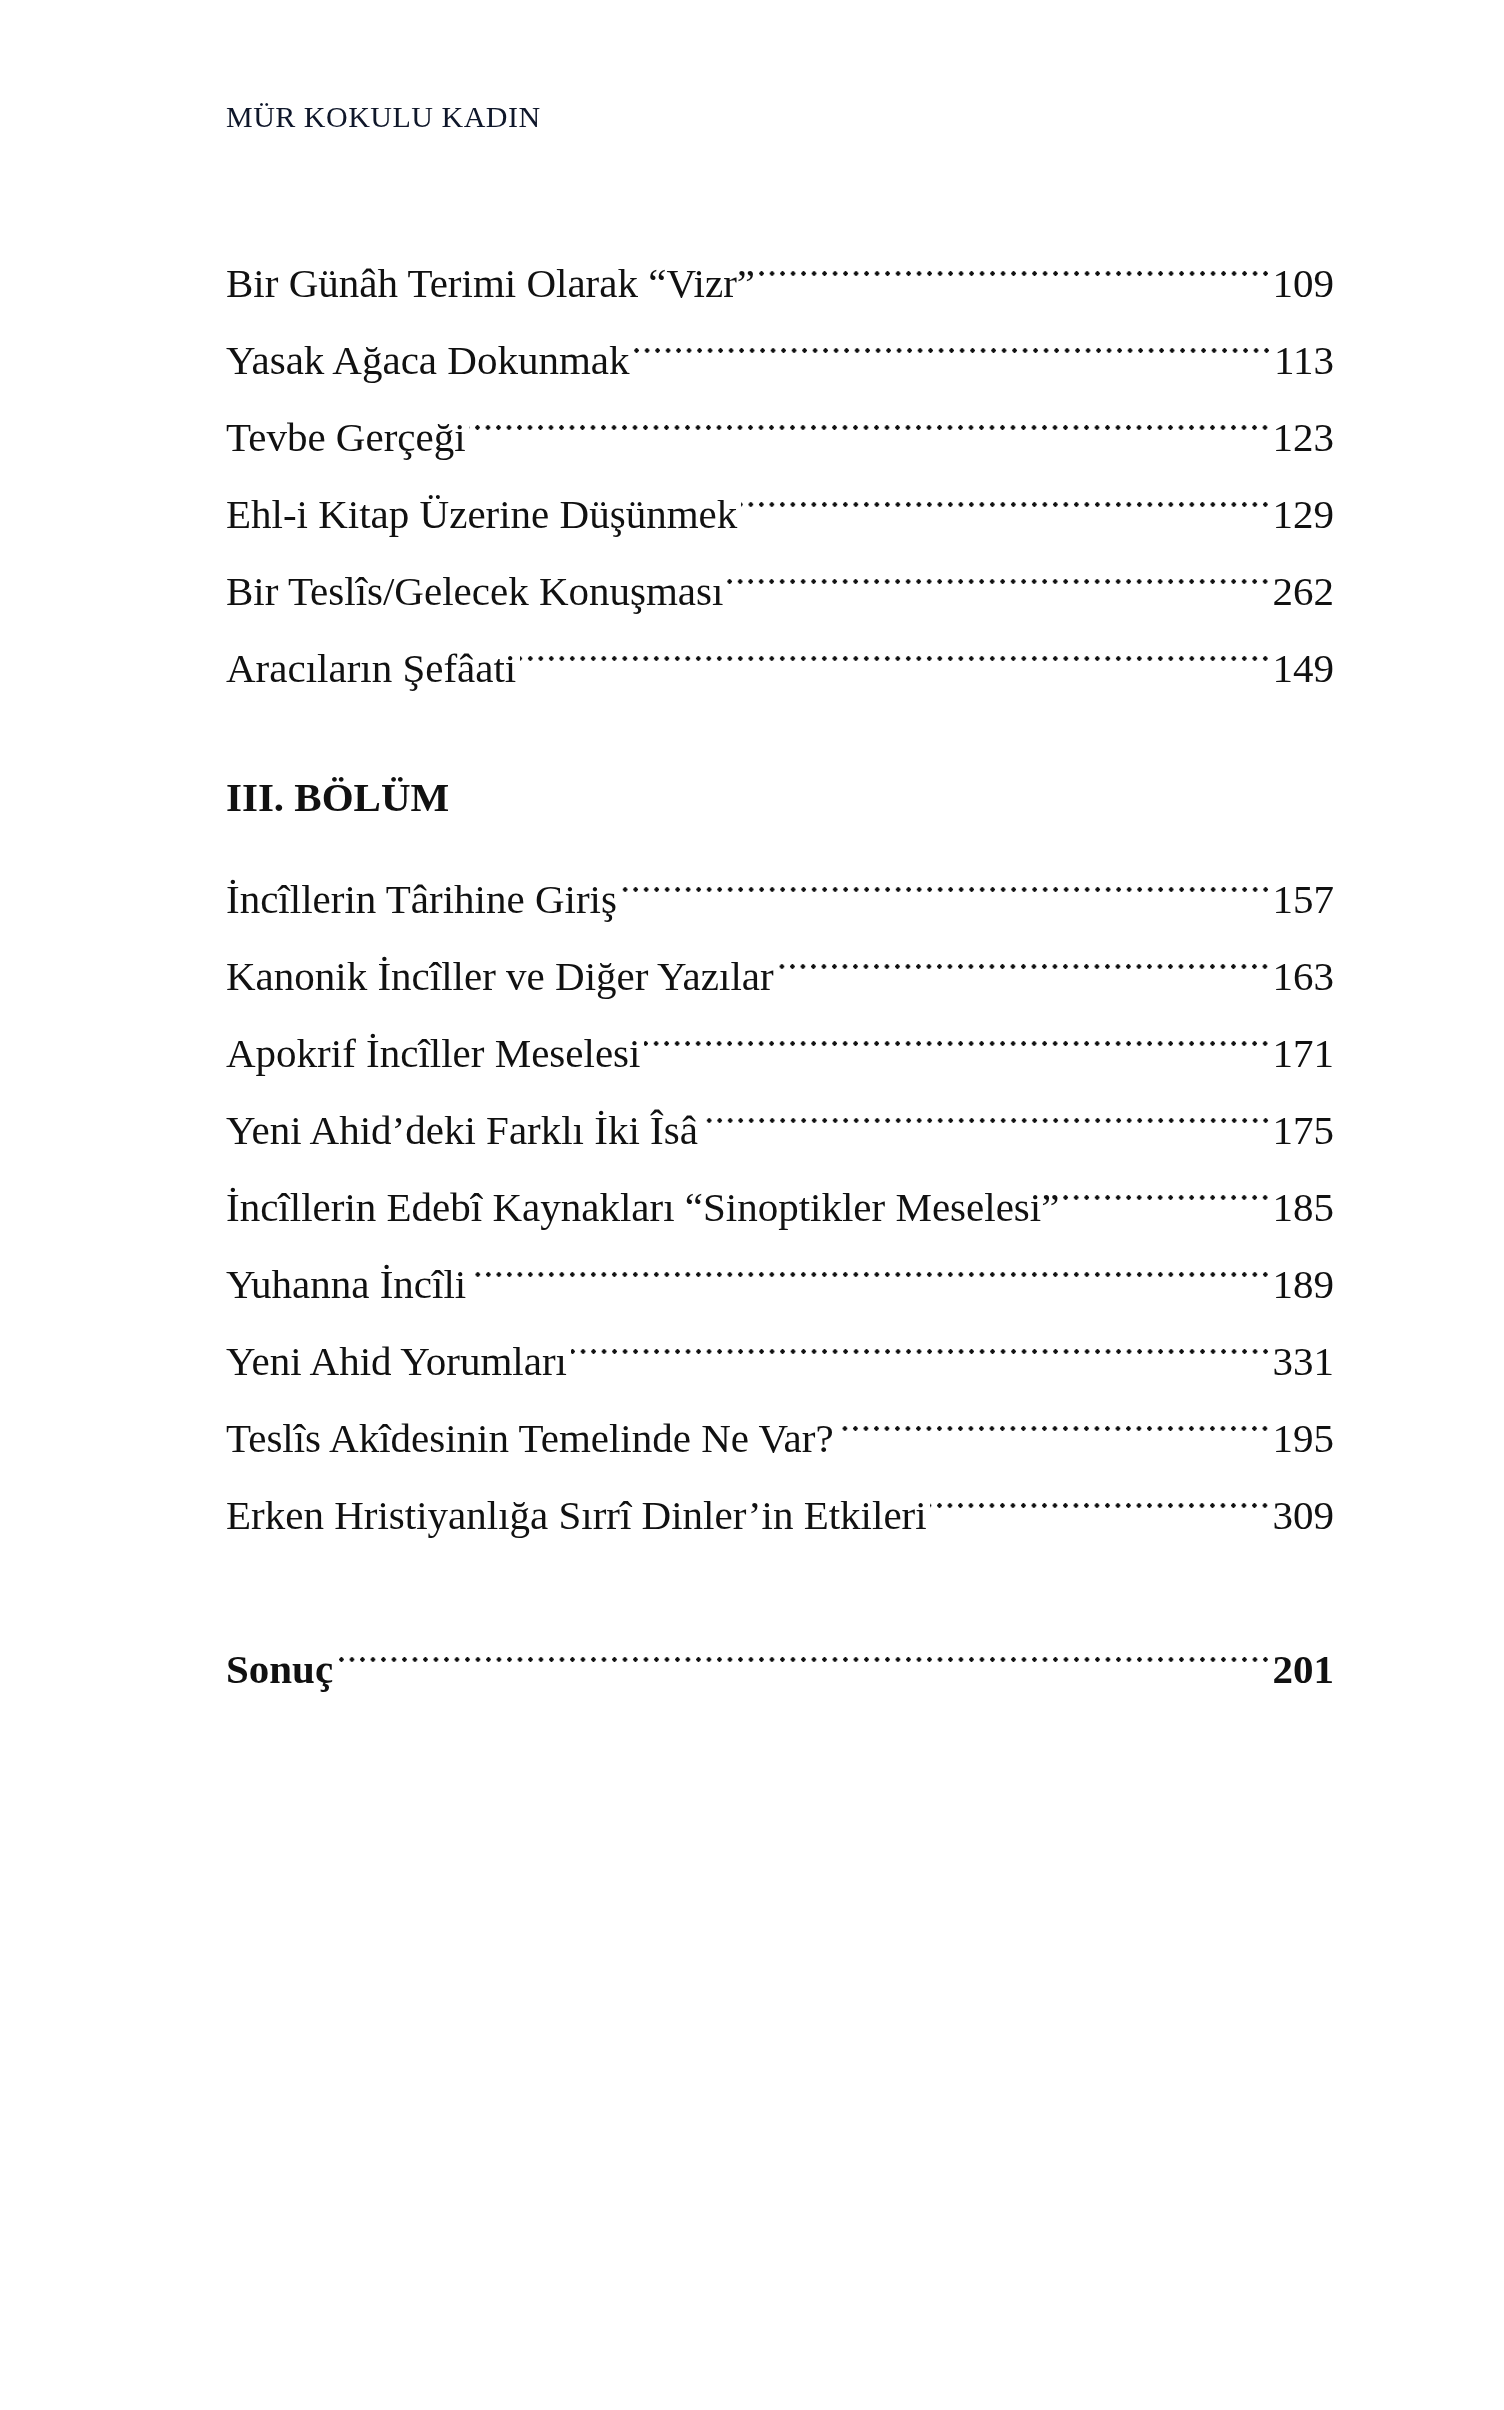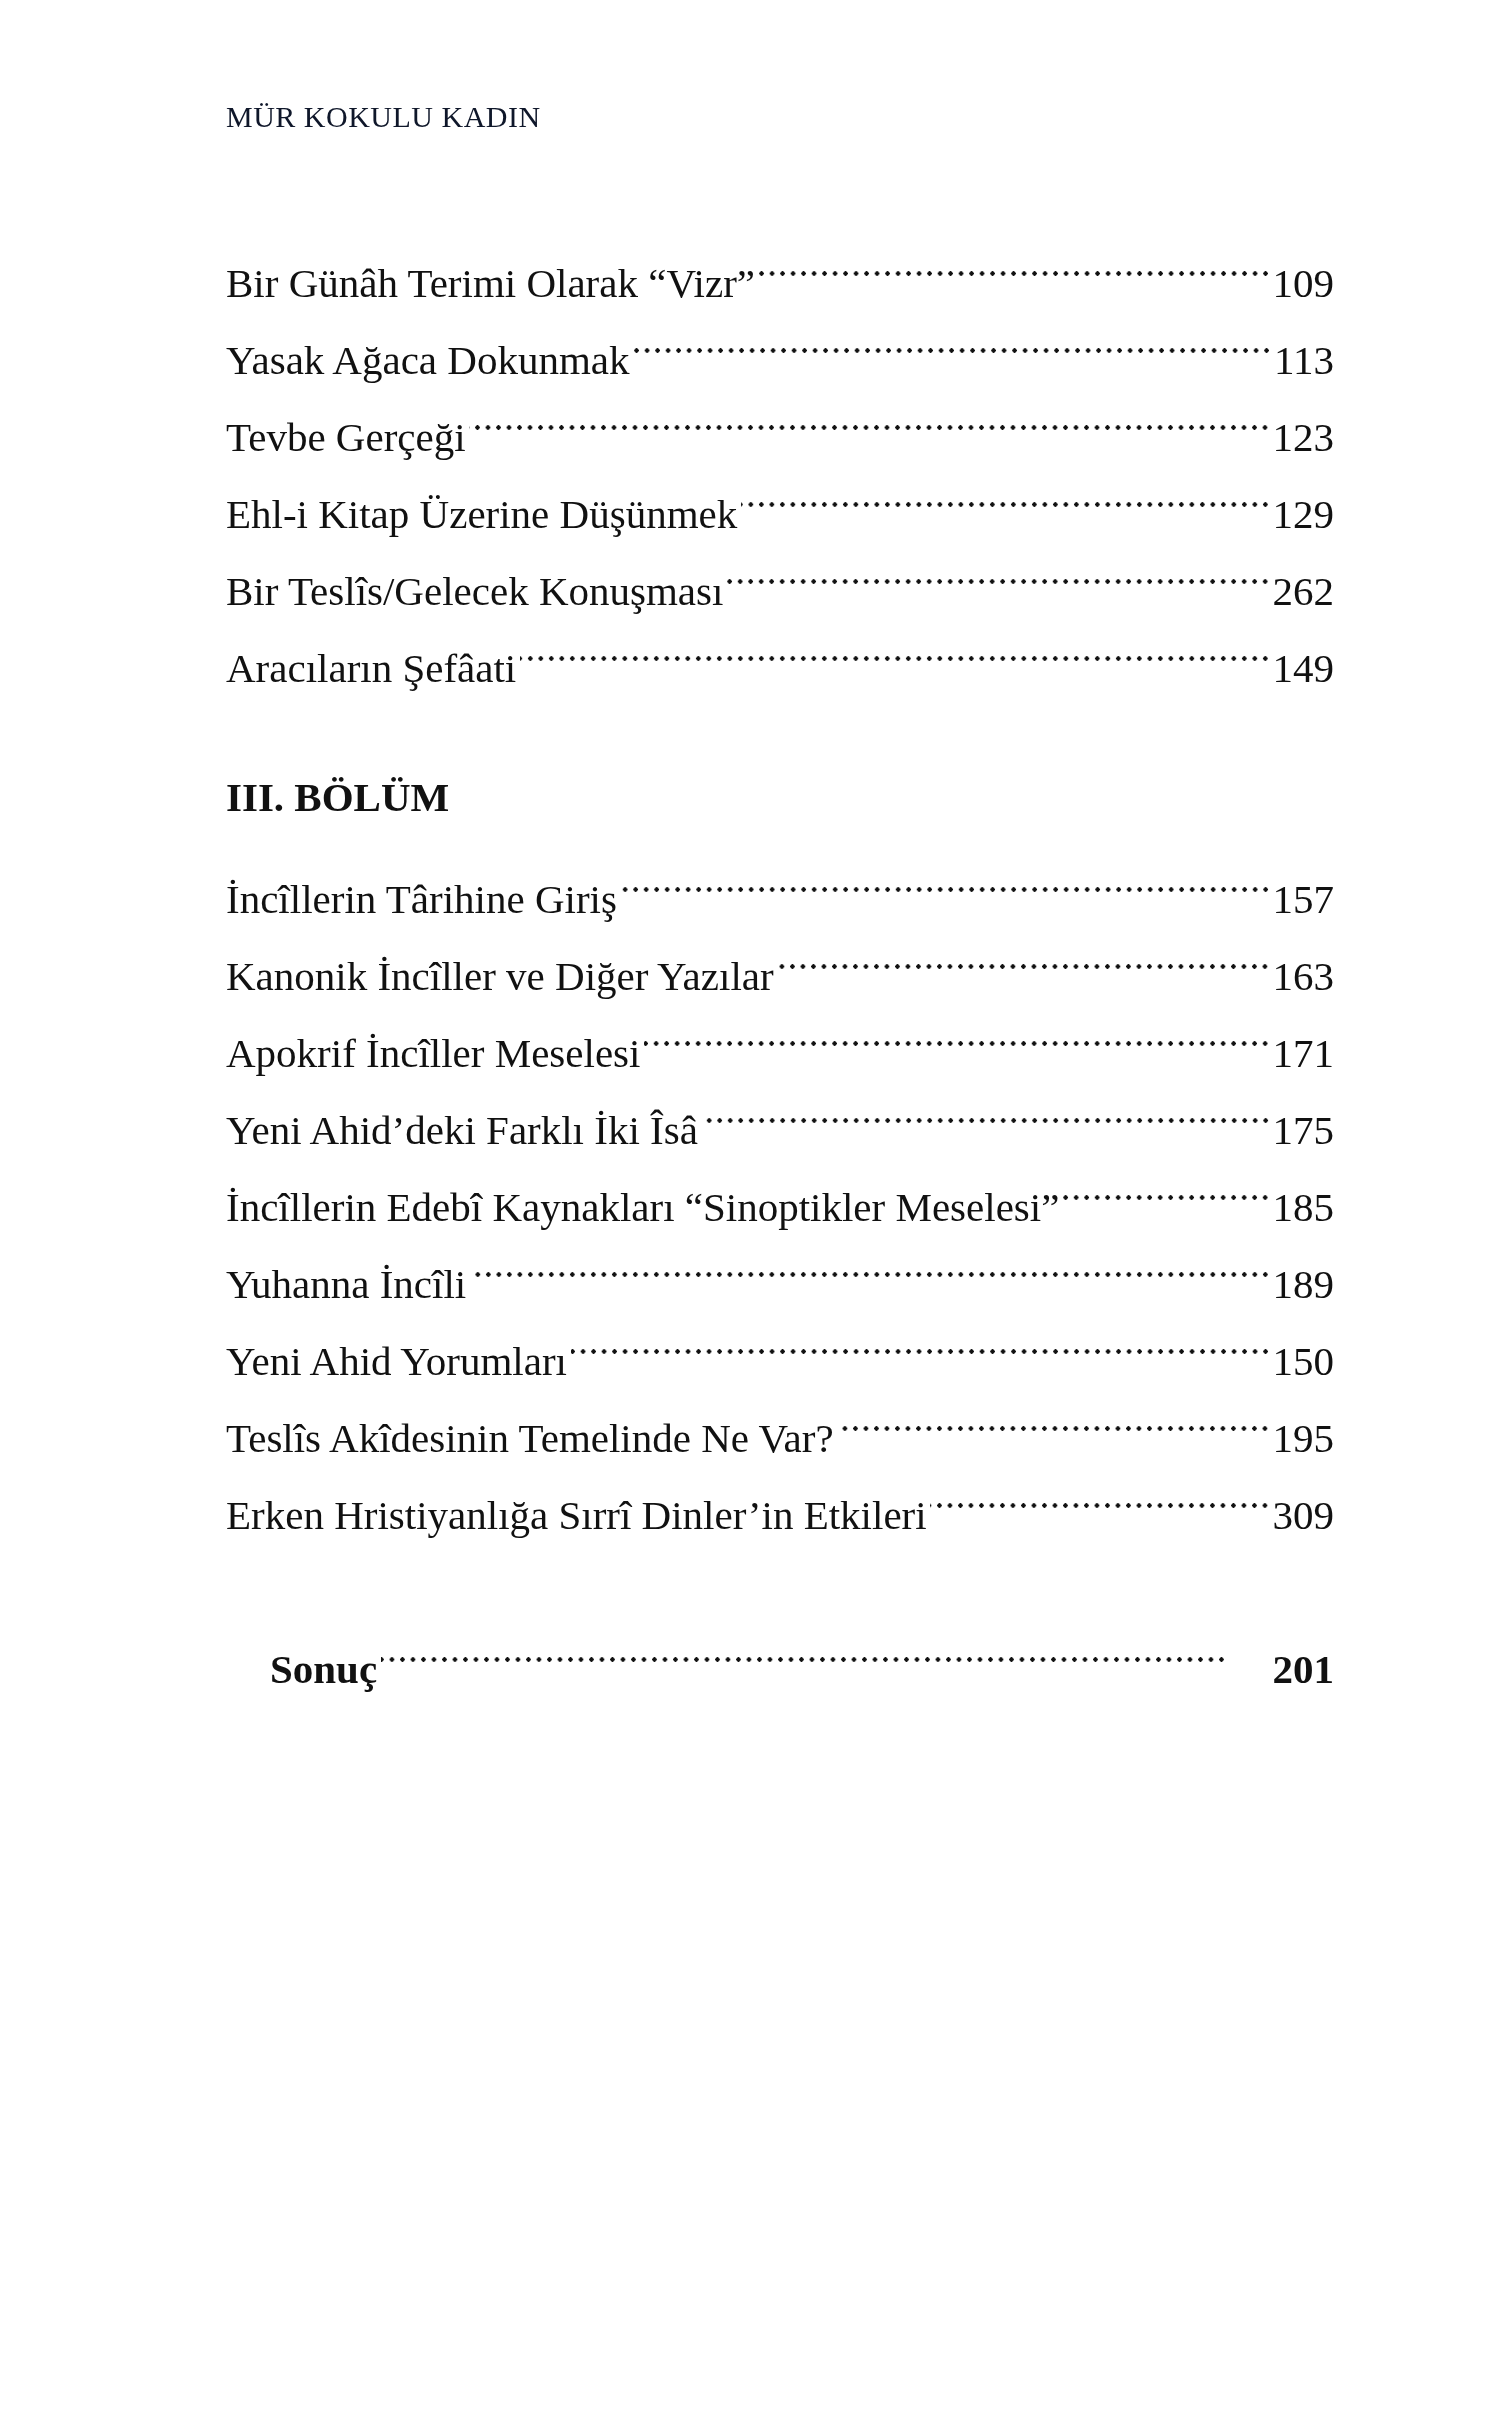--- a/index.html
+++ b/index.html
@@ -154,7 +154,7 @@
   <div class="toc-row">
     <span class="toc-title">Yeni Ahid Yorumları</span>
     <span class="toc-leader"></span>
-    <span class="toc-page">150</span>
+    <span class="toc-page">331</span>
   </div>
   <div class="toc-row">
     <span class="toc-title">Teslîs Akîdesinin Temelinde Ne Var?</span>

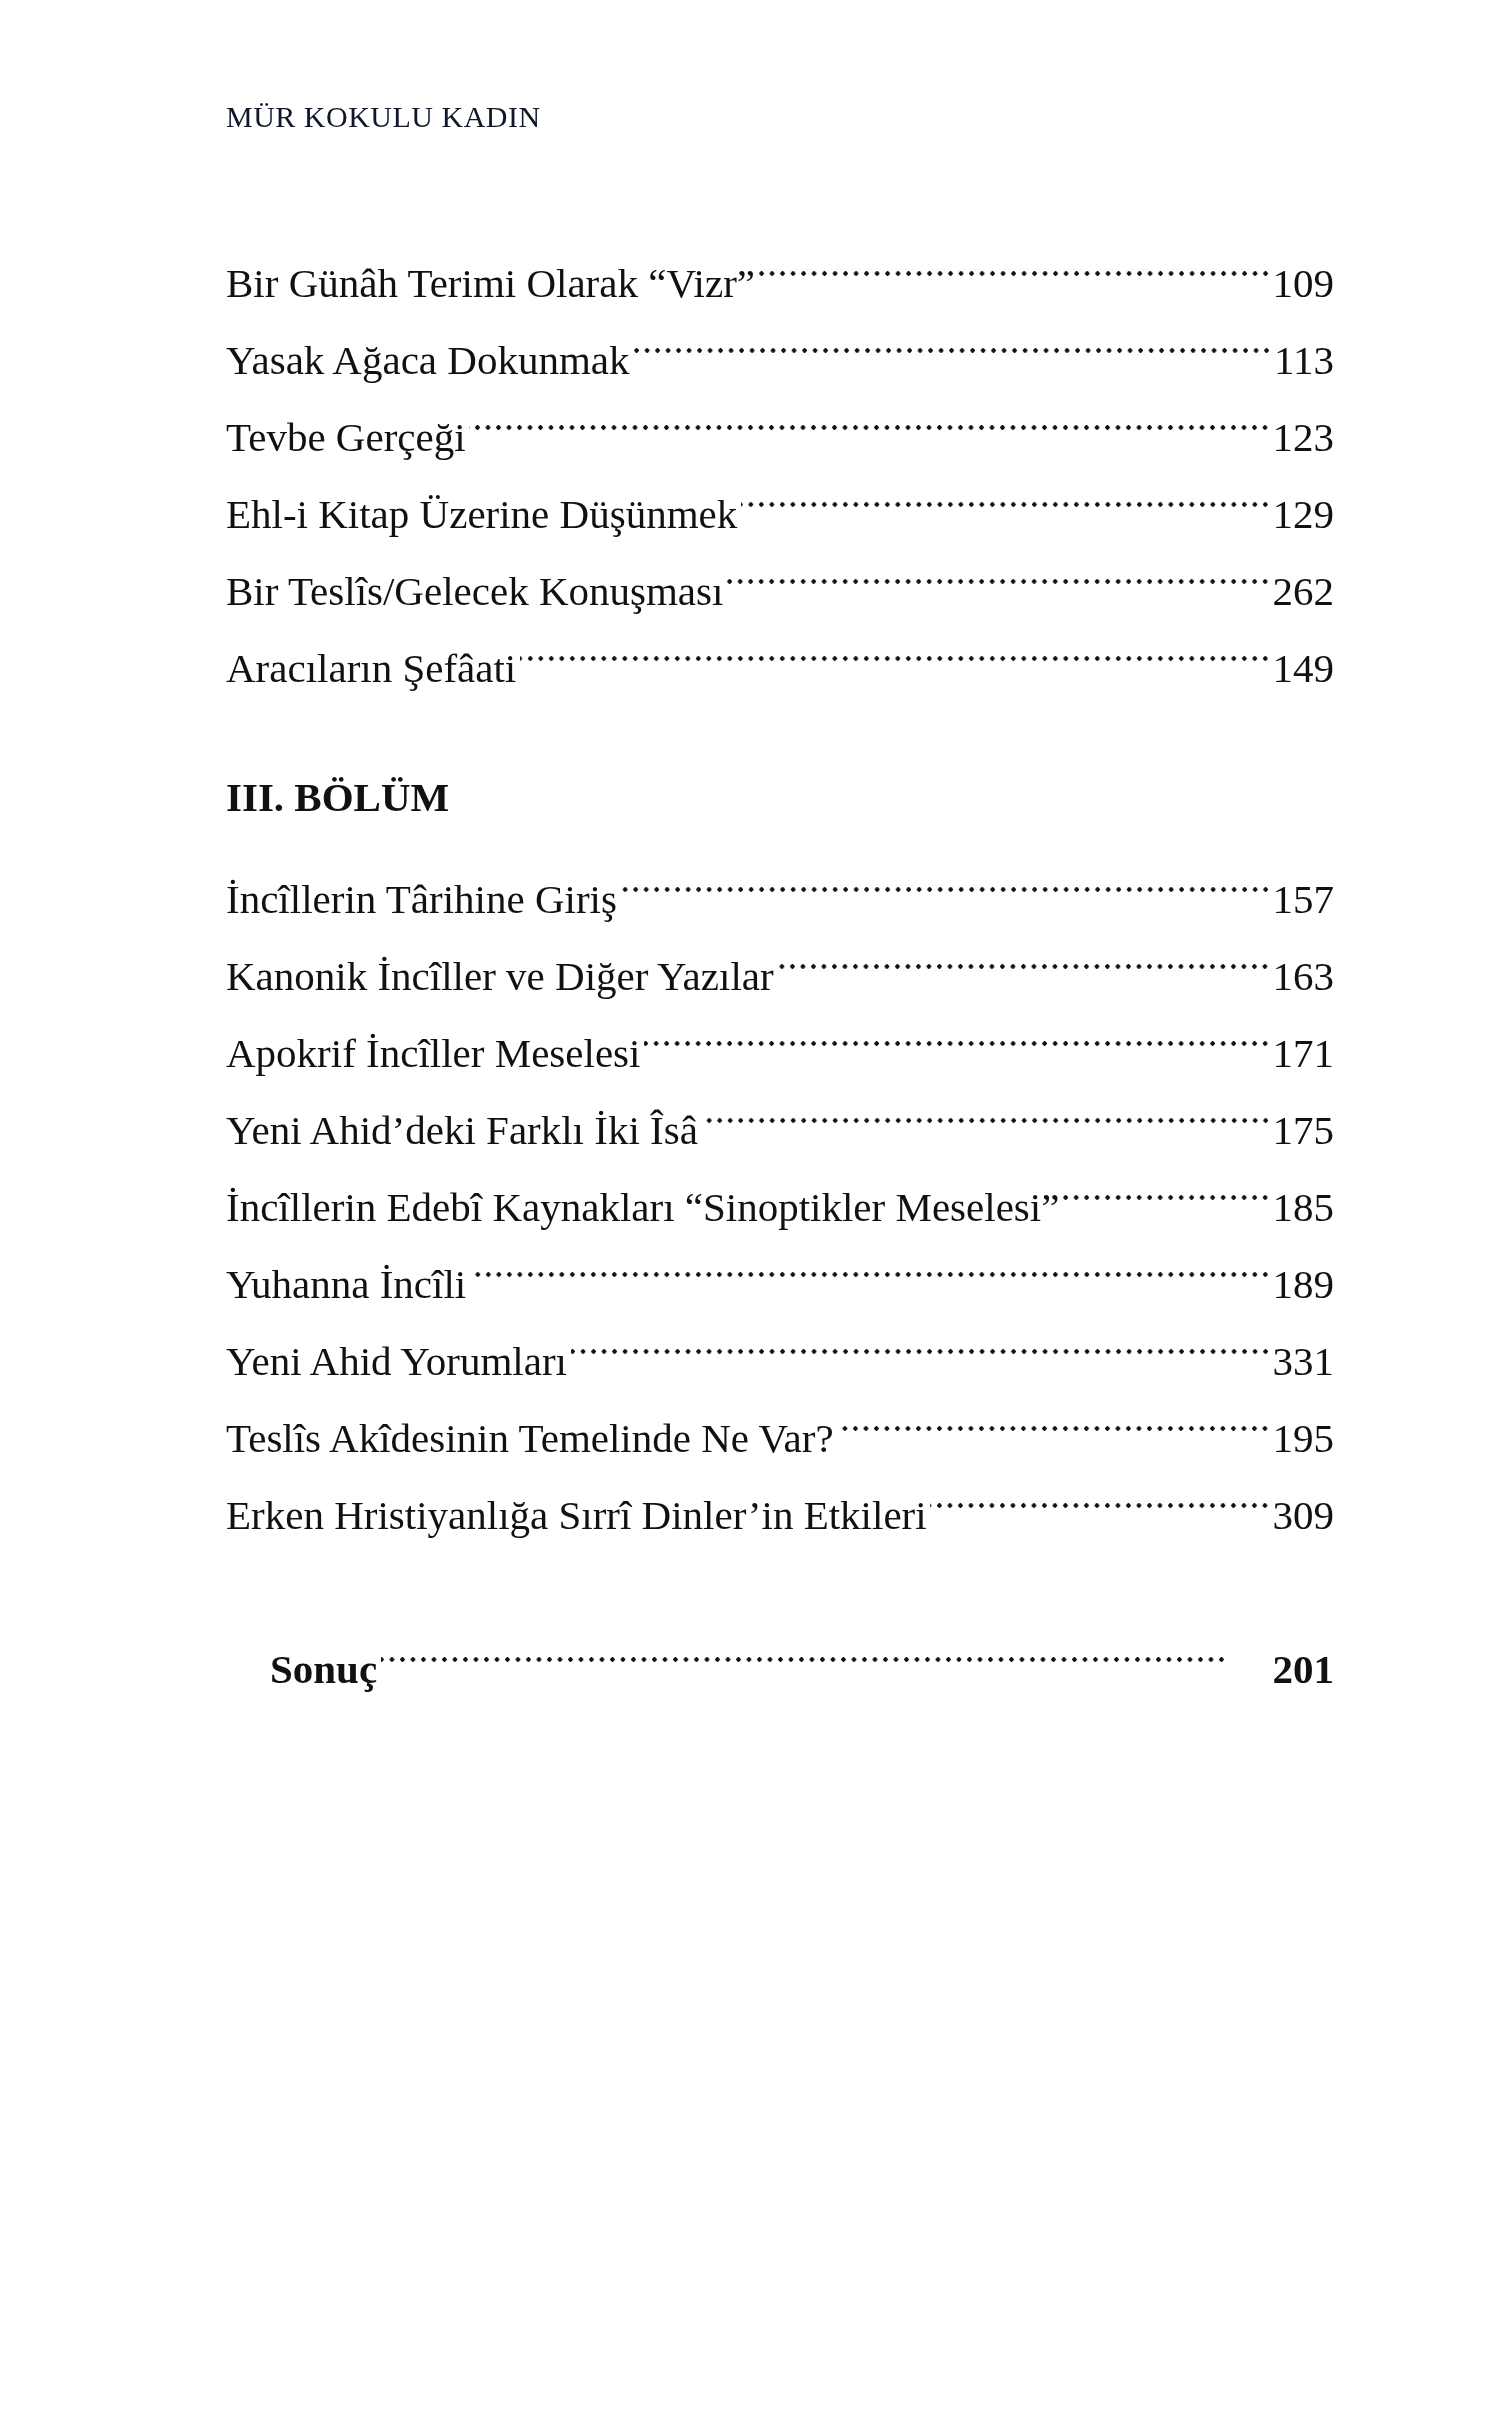--- a/index.html
+++ b/index.html
@@ -69,7 +69,6 @@
   .toc-row.bold .toc-title,
   .toc-row.bold .toc-page {
     font-weight: bold;
-    margin-left: 44px;
   }
   .section-heading {
     height: 77px;

